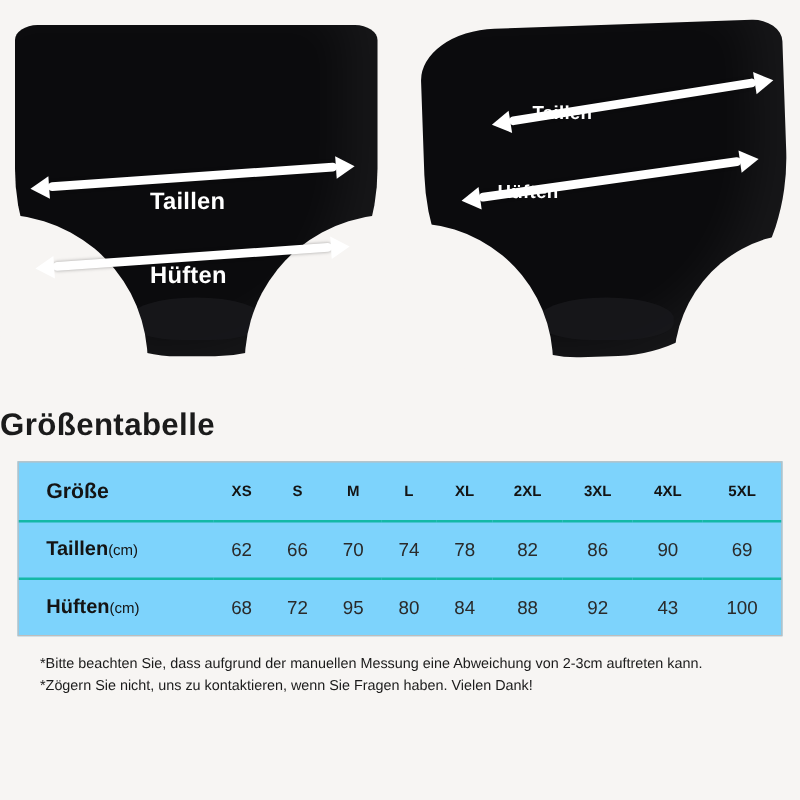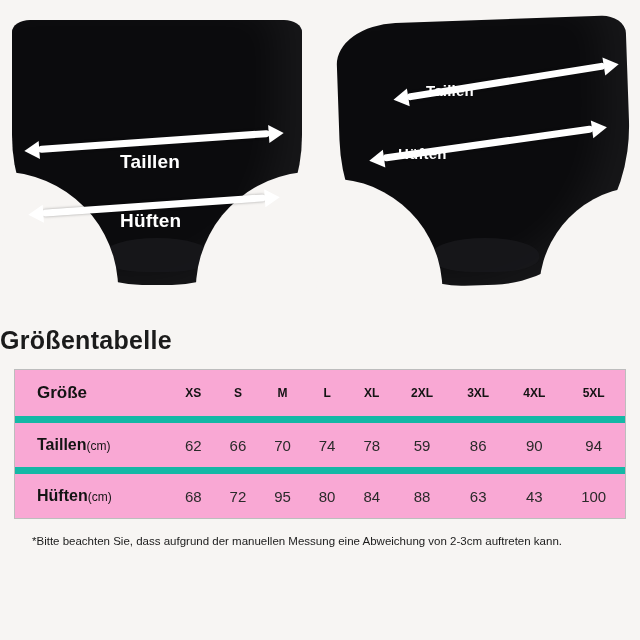--- a/index.html
+++ b/index.html
@@ -163,7 +163,7 @@
   .table-wrap {
     margin: 0 14px;
     border: 1px solid #bdbdbd;
-    background: #f9a8d4;
+    background: #7dd3fc;
   }
   table {
     width: 100%;

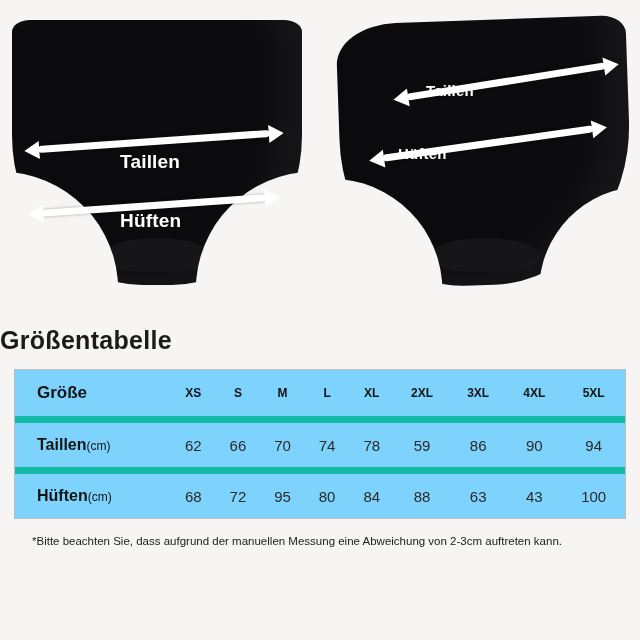--- a/index.html
+++ b/index.html
@@ -175,7 +175,7 @@
     text-align: center;
     color: #2a2a2a;
   }
-  tr + tr td { border-top: 7px solid #14b8a6; }
+  tr + tr td { border-top: 2px solid #14b8a6; }
   td.rowhead {
     text-align: left;
     padding-left: 22px;

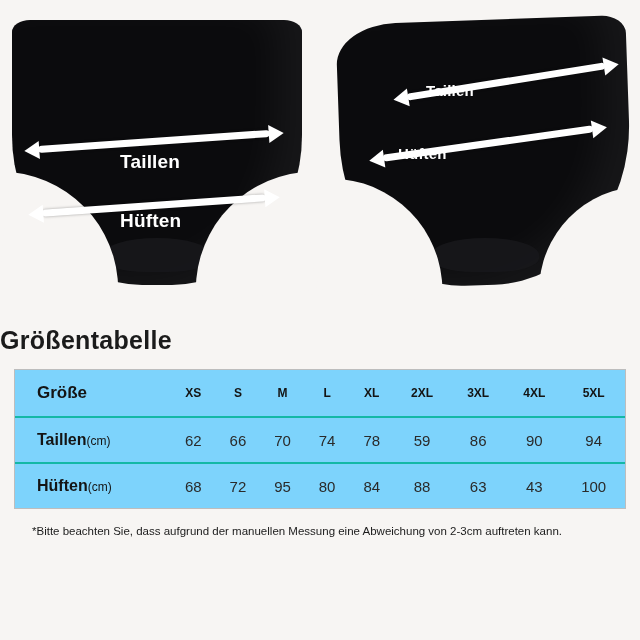--- a/index.html
+++ b/index.html
@@ -259,7 +259,7 @@
           <td>70</td>
           <td>74</td>
           <td>78</td>
-          <td>59</td>
+          <td>82</td>
           <td>86</td>
           <td>90</td>
           <td>94</td>

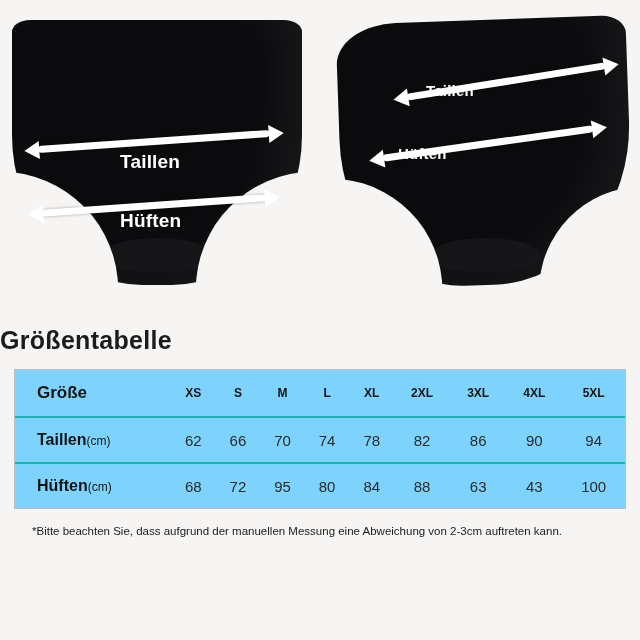--- a/index.html
+++ b/index.html
@@ -262,7 +262,7 @@
           <td>82</td>
           <td>86</td>
           <td>90</td>
-          <td>94</td>
+          <td>69</td>
         </tr>
         <tr>
           <td class="rowhead"><span>Hüften</span><span class="unit">(cm)</span></td>

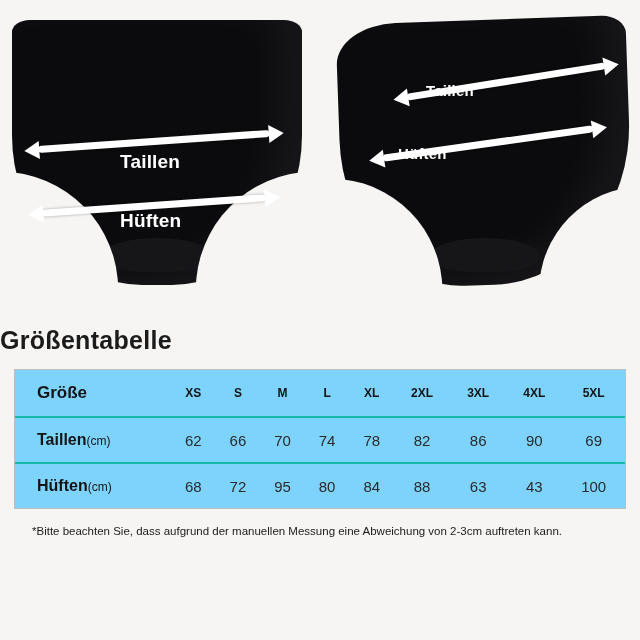--- a/index.html
+++ b/index.html
@@ -272,7 +272,7 @@
           <td>80</td>
           <td>84</td>
           <td>88</td>
-          <td>63</td>
+          <td>92</td>
           <td>43</td>
           <td>100</td>
         </tr>

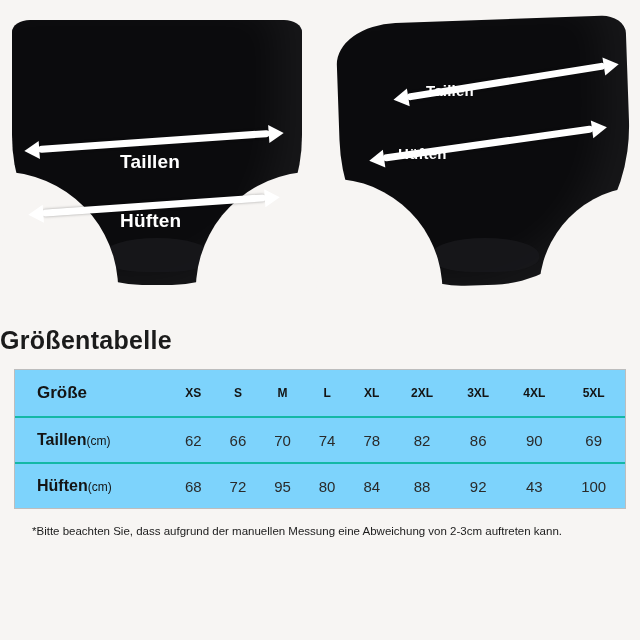--- a/index.html
+++ b/index.html
@@ -282,6 +282,7 @@
 
   <div class="notes">
     <div>*Bitte beachten Sie, dass aufgrund der manuellen Messung eine Abweichung von 2-3cm auftreten kann.</div>
+    <div>*Zögern Sie nicht, uns zu kontaktieren, wenn Sie Fragen haben. Vielen Dank!</div>
   </div>
 
 </div>

